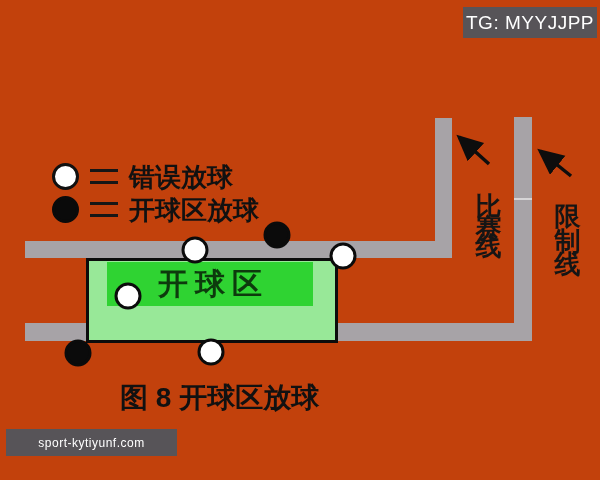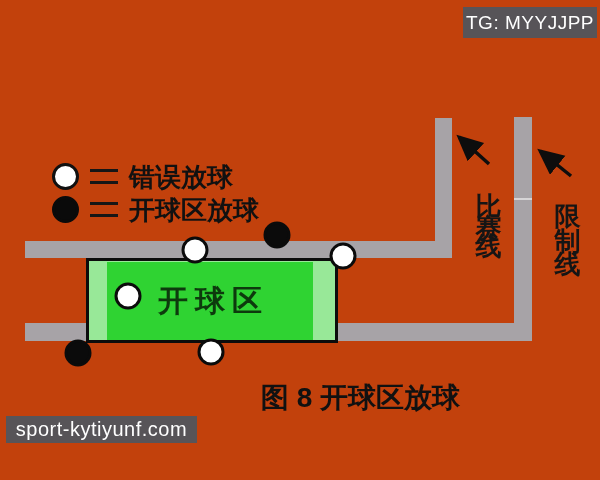--- a/index.html
+++ b/index.html
@@ -67,7 +67,7 @@
     border: 3px solid #0c0c0c;
   }
   #start-area-inner {
-    position: absolute; left: 18px; top: 1px; width: 206px; height: 78px;
+    position: absolute; left: 18px; top: 1px; width: 206px; height: 44px;
     background: var(--area-bright);
     display: flex; align-items: center; justify-content: center;
   }

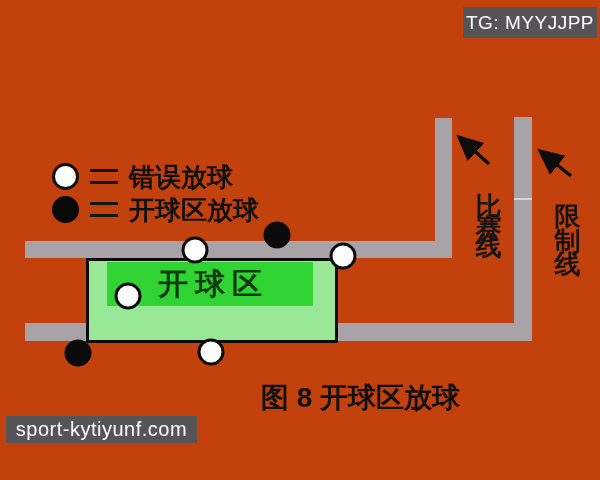--- a/index.html
+++ b/index.html
@@ -103,7 +103,7 @@
   
   #figure-caption {
     position: absolute; left: 120px; top: 384px; width: 340px;
-    text-align: right; font-size: 28px; font-weight: bold; color: #111;
+    text-align: left; font-size: 28px; font-weight: bold; color: #111;
     white-space: pre; line-height: 1;
   }
 </style>

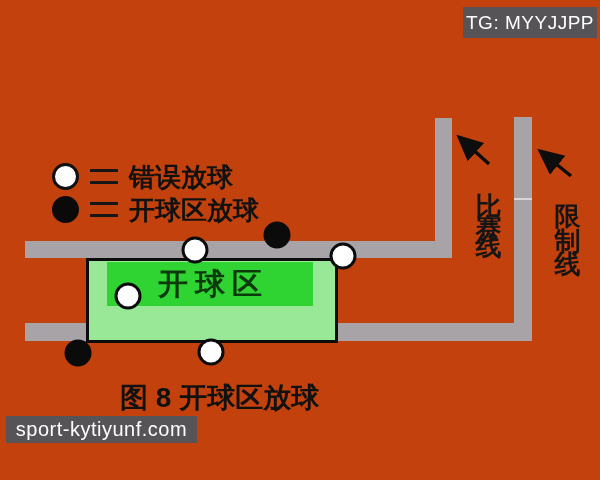--- a/index.html
+++ b/index.html
@@ -27,7 +27,7 @@
     font-size: 19px; letter-spacing: 0.5px;
   }
   #tg-badge { left: 463px; top: 7px; width: 134px; height: 31px; }
-  #site-watermark { left: 6px; top: 416px; width: 191px; height: 27px; font-size: 20px; }
+  #site-watermark { left: 6px; top: 429px; width: 171px; height: 27px; font-size: 12px; }
 
   
   #legend { position: absolute; left: 52px; top: 163px; }

